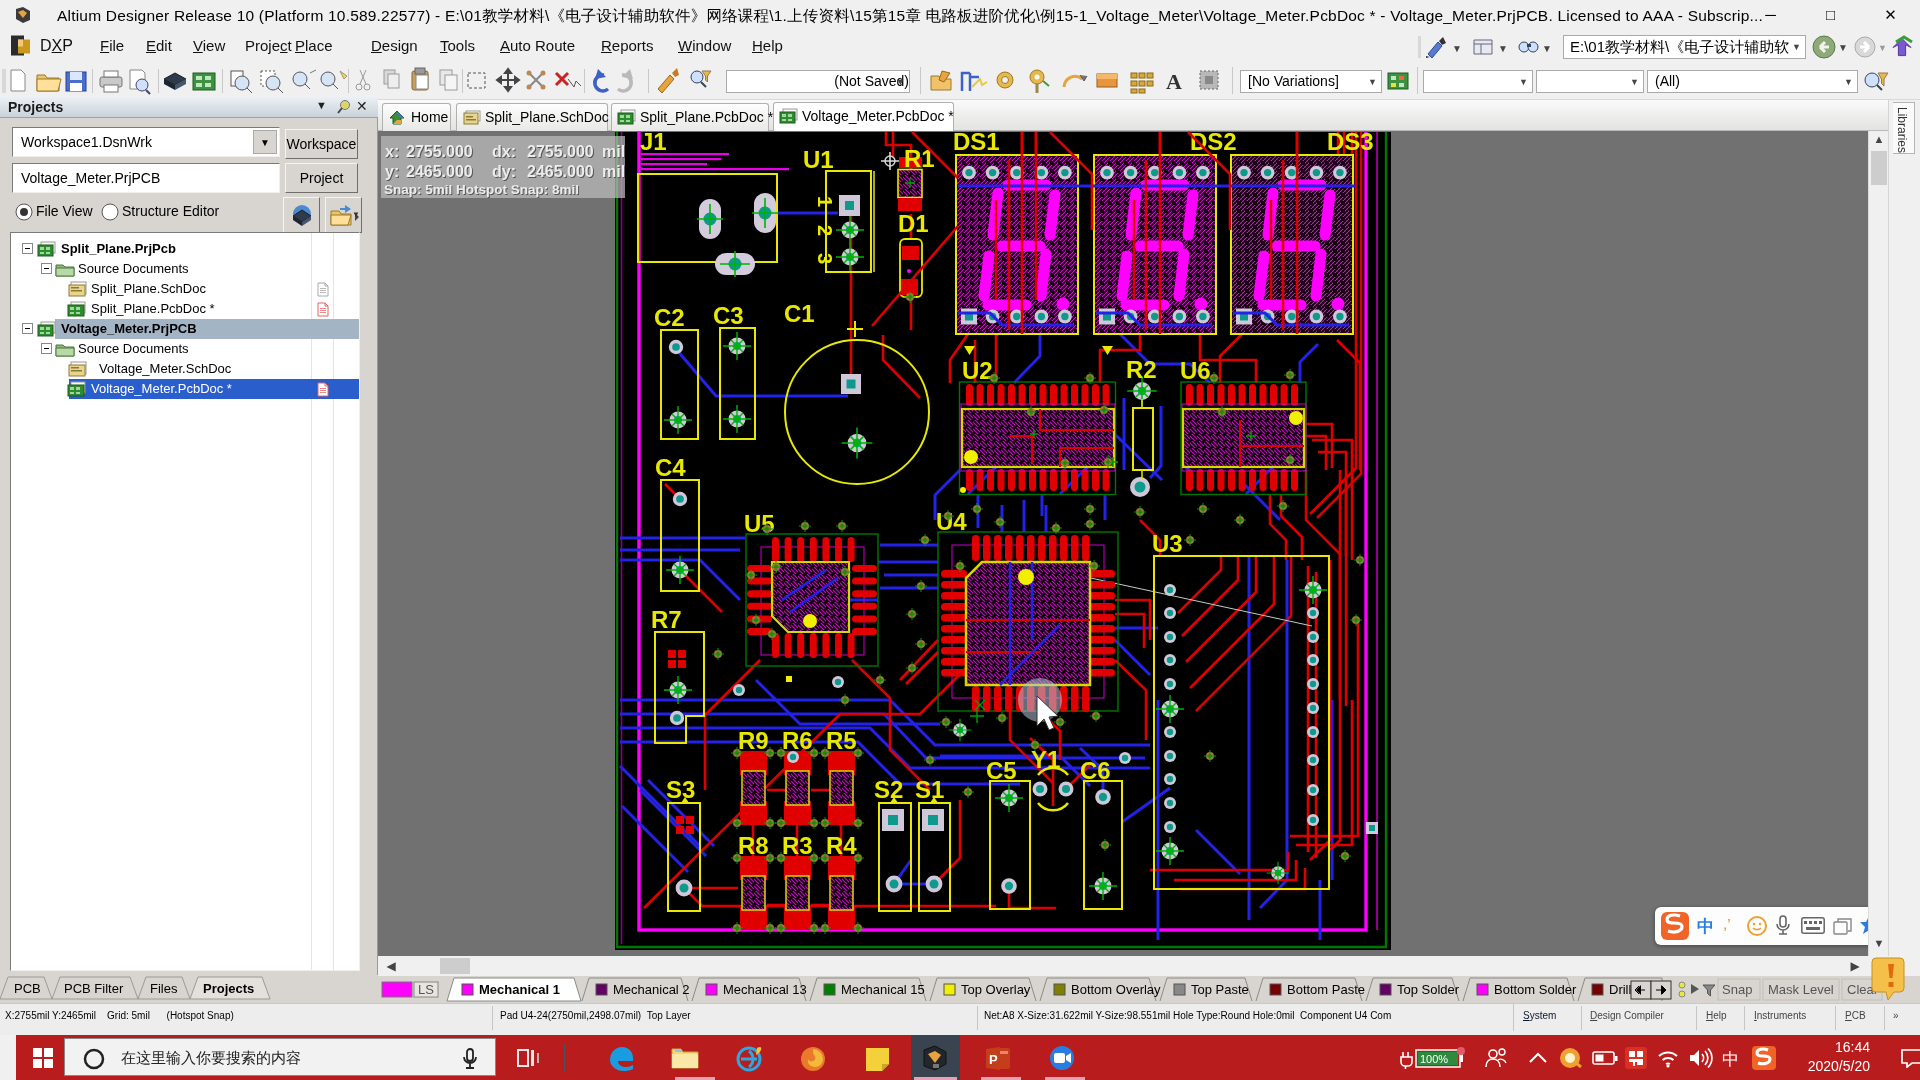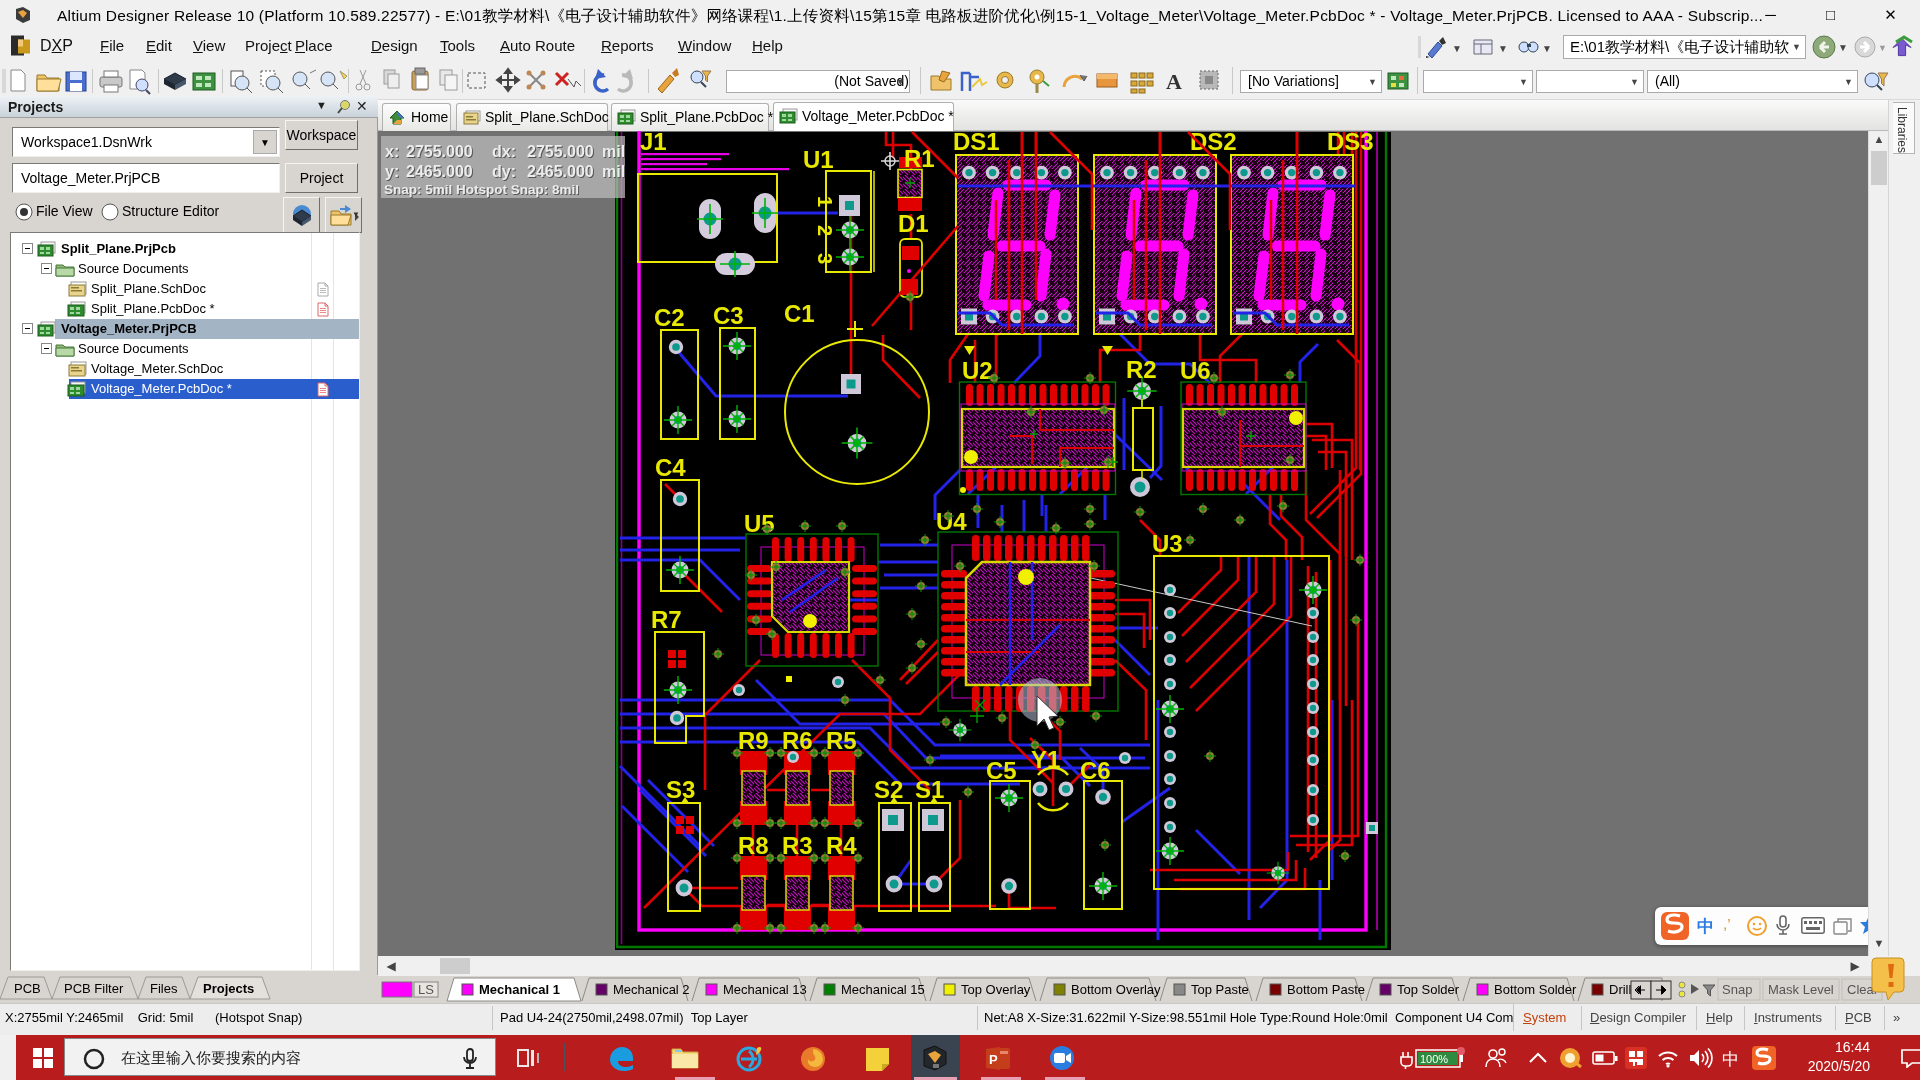--- a/index.html
+++ b/index.html
@@ -344,7 +344,7 @@
   <div class="inputbox abs" style="left:12px;top:31px;width:268px;height:30px;line-height:28px;padding-left:8px;">Workspace1.DsnWrk
      <span class="abs" style="right:2px;top:2px;width:24px;height:24px;background:#d8d5d0;border:1px solid #aaa;text-align:center;font-size:10px;line-height:24px;">▼</span>
   </div>
-  <div class="btn3d abs" style="left:285px;top:24px;width:73px;height:30px;line-height:28px;">Workspace</div>
+  <div class="btn3d abs" style="left:285px;top:33px;width:73px;height:30px;line-height:28px;">Workspace</div>
   <div class="inputbox abs" style="left:12px;top:67px;width:268px;height:30px;line-height:28px;padding-left:8px;">Voltage_Meter.PrjPCB</div>
   <div class="btn3d abs" style="left:285px;top:67px;width:73px;height:30px;line-height:28px;">Project</div>
 

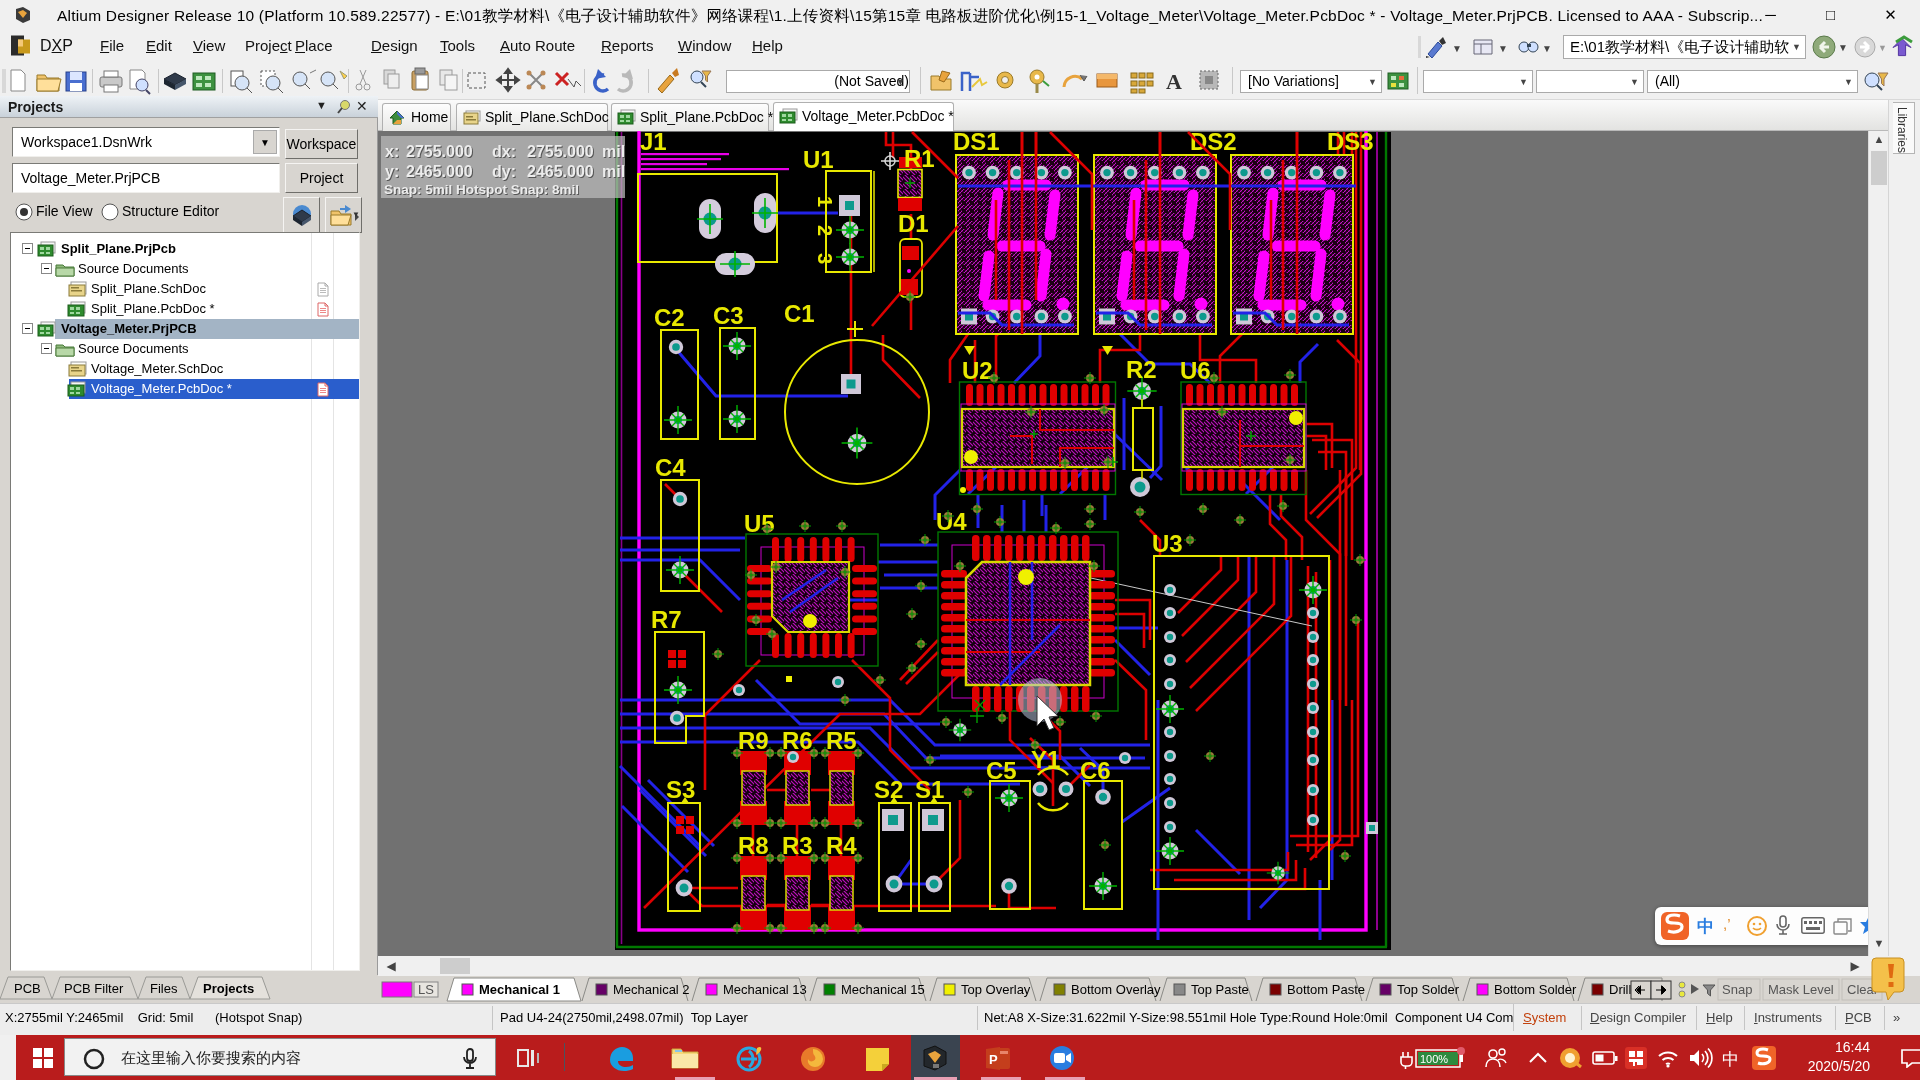--- a/index.html
+++ b/index.html
@@ -465,7 +465,7 @@
             <rect x="3" y="6" width="8" height="1.5" fill="#8a7a3a"></rect>
             <rect x="3" y="9" width="11" height="1.5" fill="#8a7a3a"></rect>
           </svg>
-      <span class="abs" style="left:80px;">Voltage_Meter.SchDoc</span>
+      <span class="abs" style="left:88px;">Voltage_Meter.SchDoc</span>
     </div>
 
     <div class="trow" style="top:146px;width:348px;">

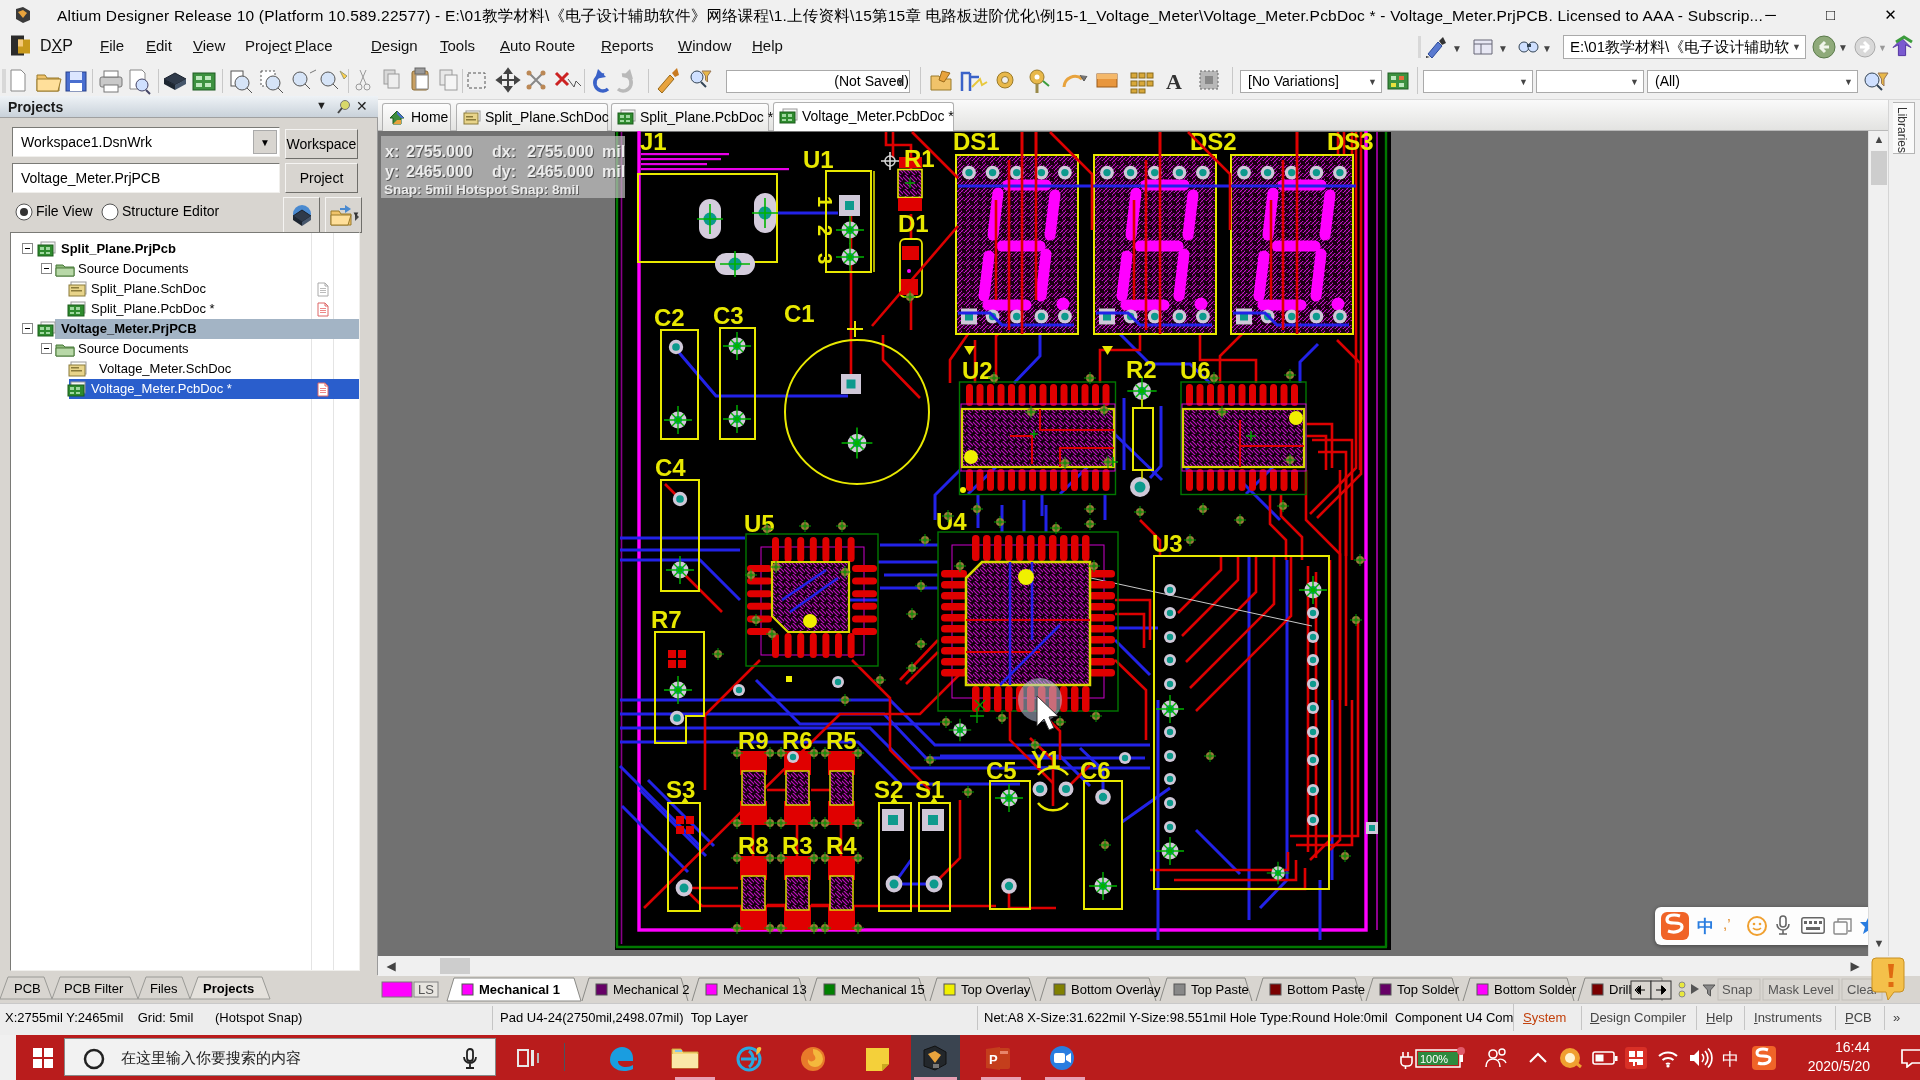--- a/index.html
+++ b/index.html
@@ -33,7 +33,7 @@
 .expbox:after { content:""; position:absolute; left:2px; top:4px; width:5px; height:1px; background:#000; }
 
 #btabs { position:absolute; top:975px; left:0; width:378px; height:28px; background:#d8d5d0; font-size:13px; }
-#statusbar { position:absolute; top:1003px; left:0; width:1920px; height:32px; background:#ededed; border-top:1px solid #c9c9c9; font-size:13px; color:#000; }
+#statusbar { position:absolute; top:1003px; left:0; width:1920px; height:32px; background:#ededed; border-top:1px solid #c9c9c9; font-size:10px; color:#000; }
 
 #layerrow { position:absolute; top:976px; left:378px; width:1542px; height:27px; background:#d8d5d0; font-size:13px; }
 

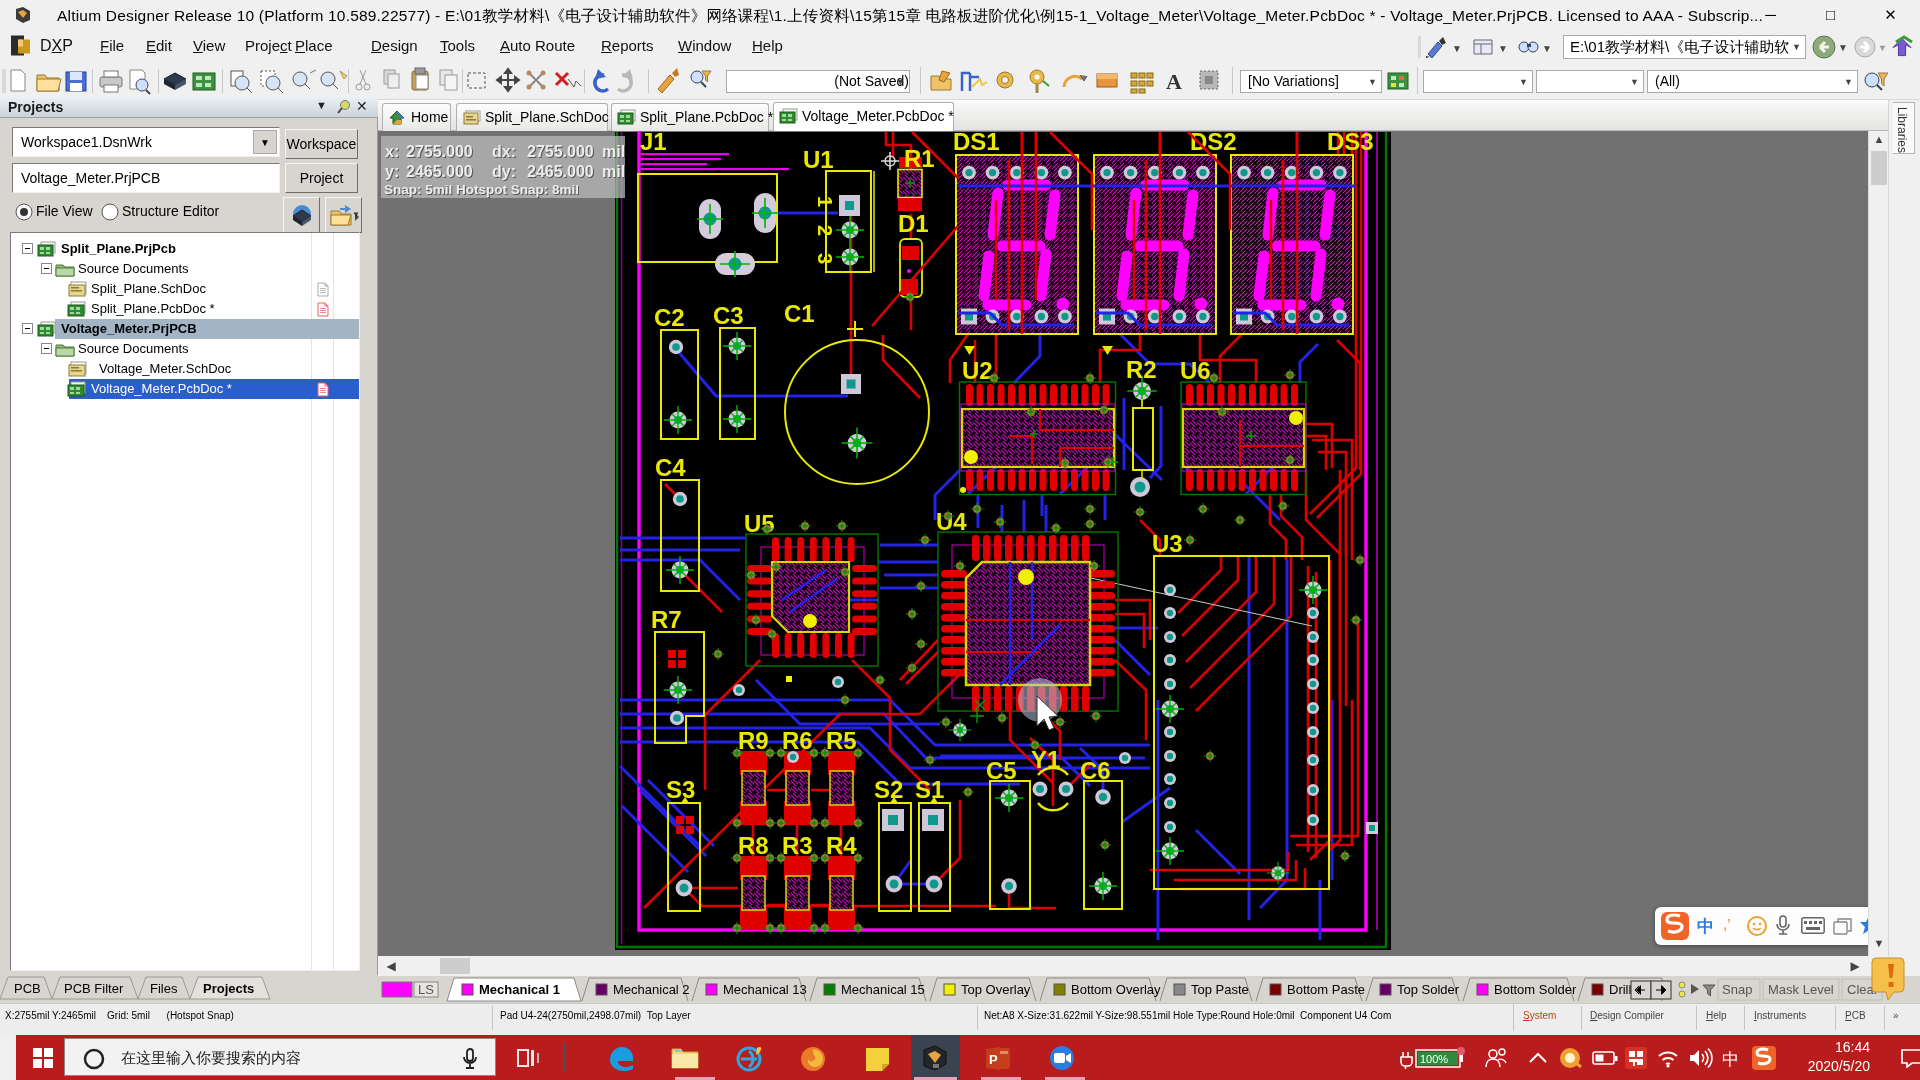--- a/index.html
+++ b/index.html
@@ -1325,7 +1325,7 @@
   <span class="abs" style="left:977px;top:2px;width:1px;height:24px;background:#c5c5c5;"></span>
   <span class="abs" style="left:984px;top:6px;">Net:A8 X-Size:31.622mil Y-Size:98.551mil Hole Type:Round Hole:0mil&nbsp;&nbsp;Component U4 Com</span>
   <span class="abs" style="left:1513px;top:0;width:407px;height:27px;background:#ededed;border-left:1px solid #c5c5c5;"></span>
-  <span class="abs" style="left:1523px;top:6px;color:#c2410c;"><u>S</u>ystem</span>
+  <span class="abs" style="left:1523px;top:6px;color:#0f172a;"><u>S</u>ystem</span>
   <span class="abs" style="left:1581px;top:2px;width:1px;height:24px;background:#c5c5c5;"></span>
   <span class="abs" style="left:1590px;top:6px;color:#444;"><u>D</u>esign Compiler</span>
   <span class="abs" style="left:1696px;top:2px;width:1px;height:24px;background:#c5c5c5;"></span>

